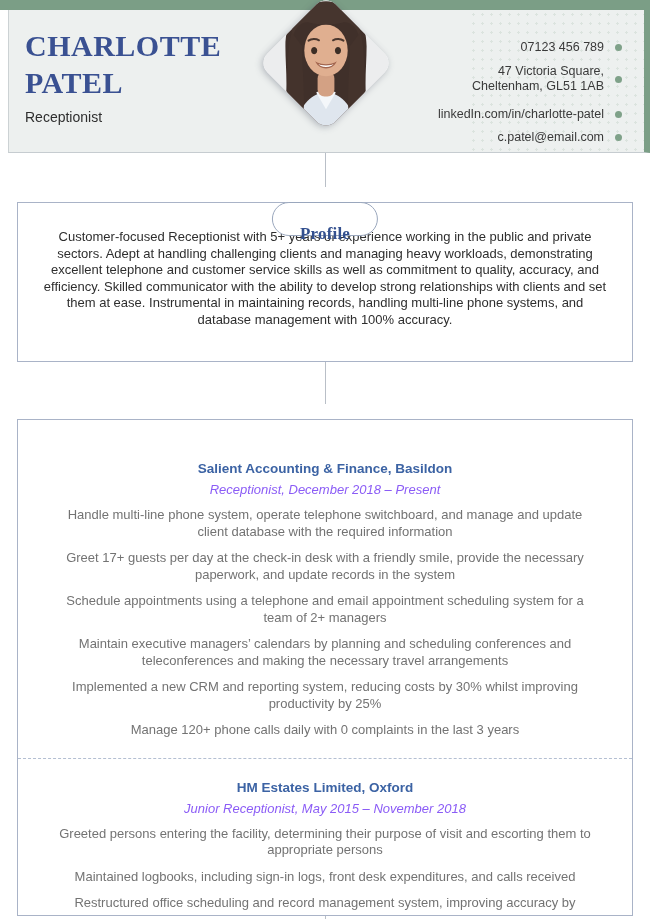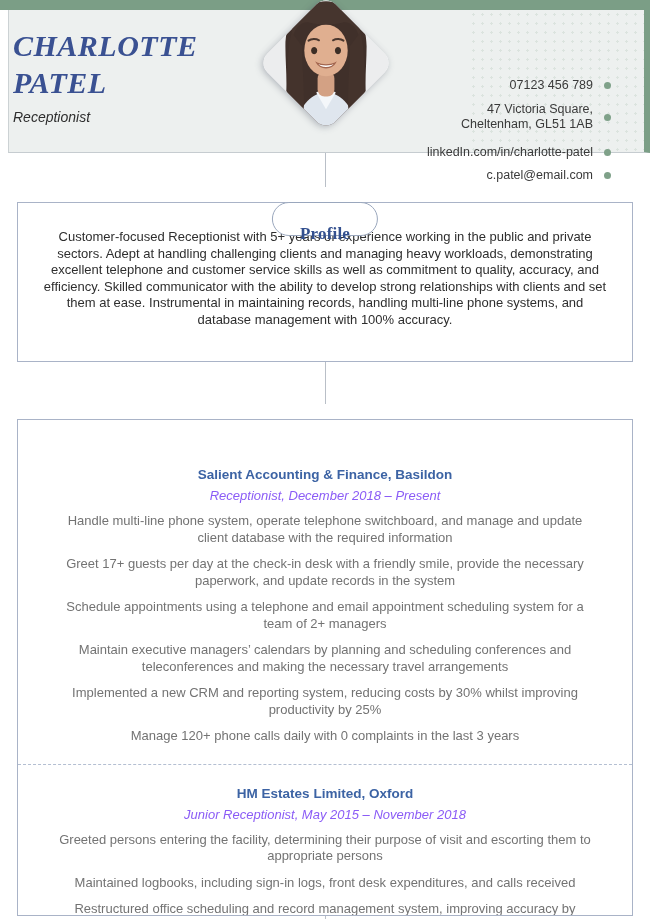--- a/index.html
+++ b/index.html
@@ -24,7 +24,7 @@
     background-image: radial-gradient(#c9d6cd 1px, transparent 1.3px);
     background-size: 9px 9px; opacity: .5; pointer-events: none;
   }
-  .name-block { position: absolute; left: 4px; top: 17px; font-style: italic; }
+  .name-block { position: absolute; left: 16px; top: 17px; }
   .name {
     font-family: "Liberation Serif", "DejaVu Serif", serif;
     font-weight: 700; font-size: 30px; line-height: 37px;

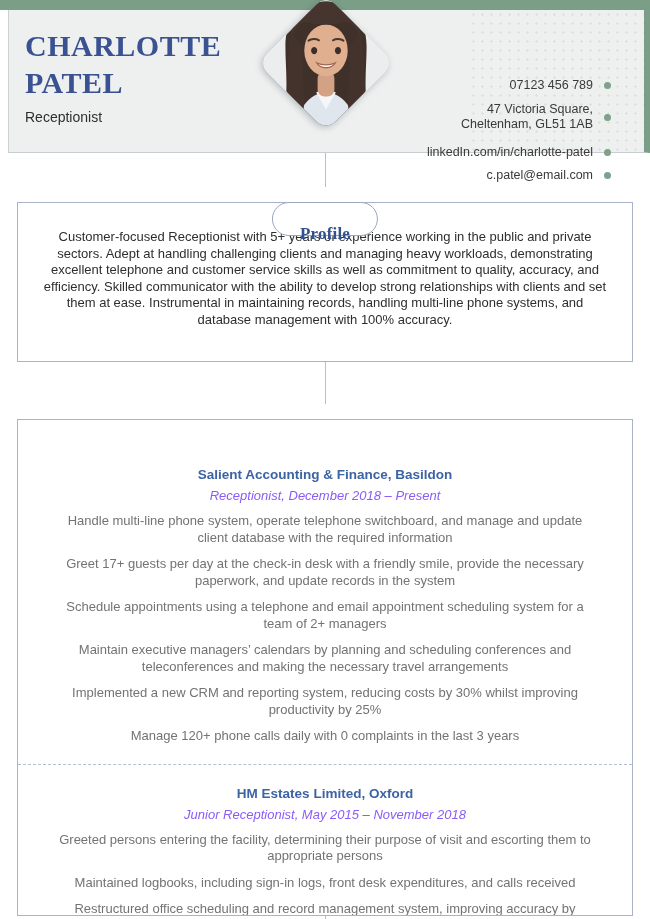--- a/index.html
+++ b/index.html
@@ -47,7 +47,7 @@
   .diamond-inner svg { width: 100%; height: 100%; display: block; }
 
   
-  .contact { position: absolute; right: 33px; top: 30px; margin-top: 38px; }
+  .contact { position: absolute; right: 22px; top: 30px; }
   .contact-row { display: flex; justify-content: flex-end; align-items: center; margin-bottom: 8px; }
   .contact-text { text-align: right; font-size: 12.5px; line-height: 15.5px; color: #3a3a3a; }
   .dot { width: 7px; height: 7px; border-radius: 50%; background: #7fa189; margin-left: 11px; flex: 0 0 auto; }

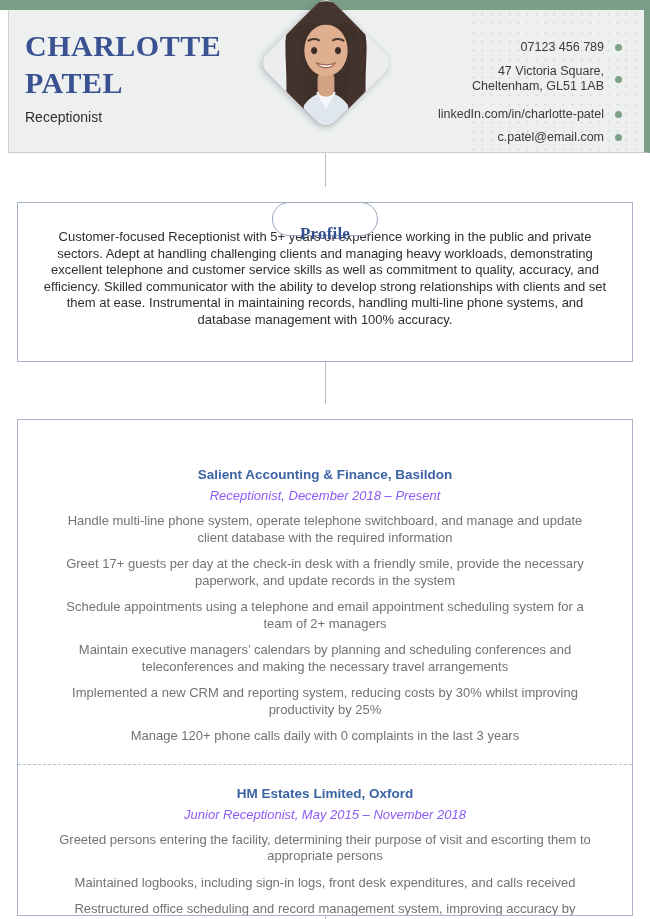--- a/index.html
+++ b/index.html
@@ -73,7 +73,7 @@
   .profile-box { height: 160px; padding: 26px 23px 0; }
   .profile-text { font-size: 13px; line-height: 16.5px; text-align: center; color: #2e2e2e; }
 
-  .work-box { height: 497px; padding: 16px 27px 18px; }
+  .work-box { height: 497px; padding: 10px 27px 18px; }
   .job-company { text-align: center; font-size: 13.5px; font-weight: 700; color: #3c63a4; }
   .job-company.first { margin-top: 31px; }
   .job-company.second { margin-top: 21px; }

